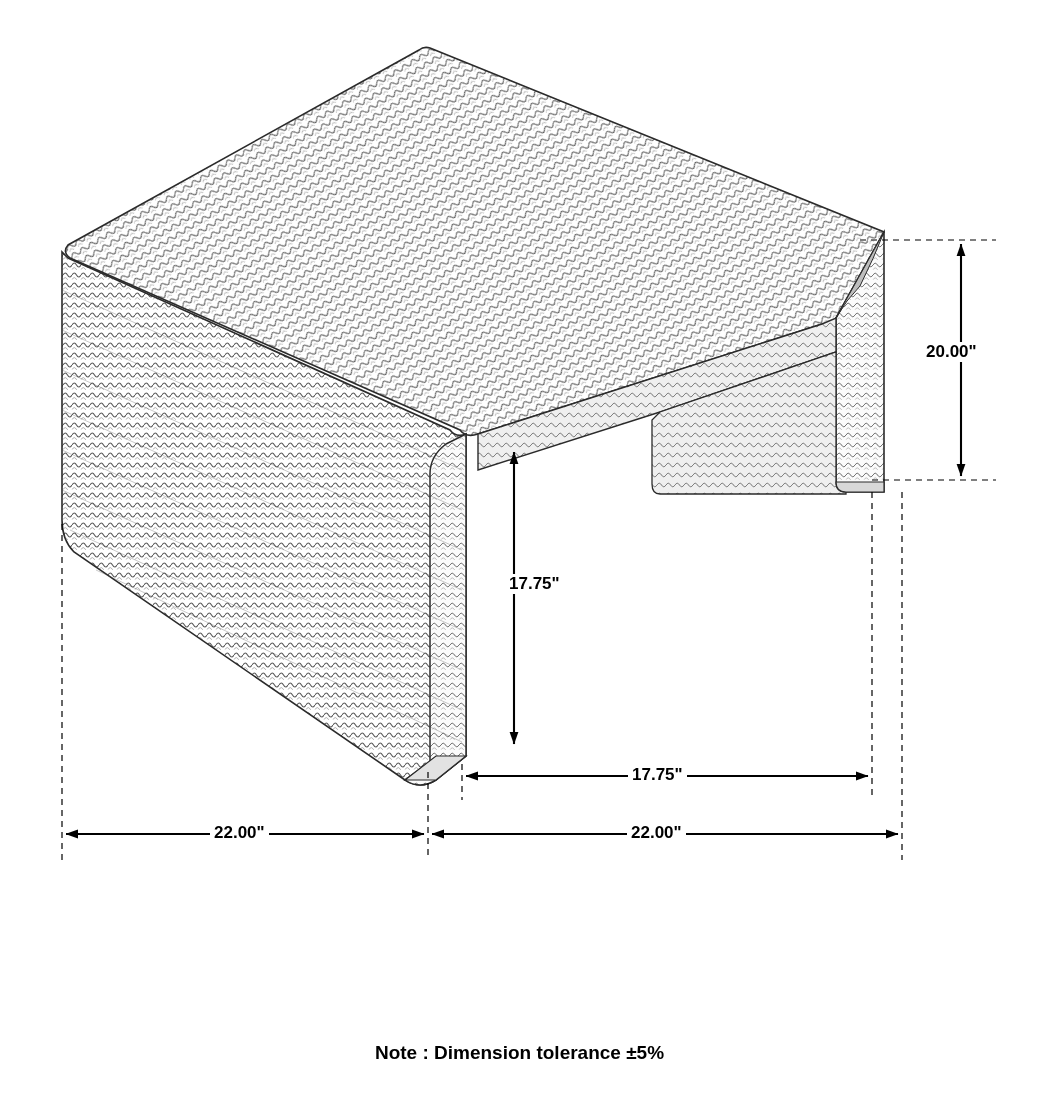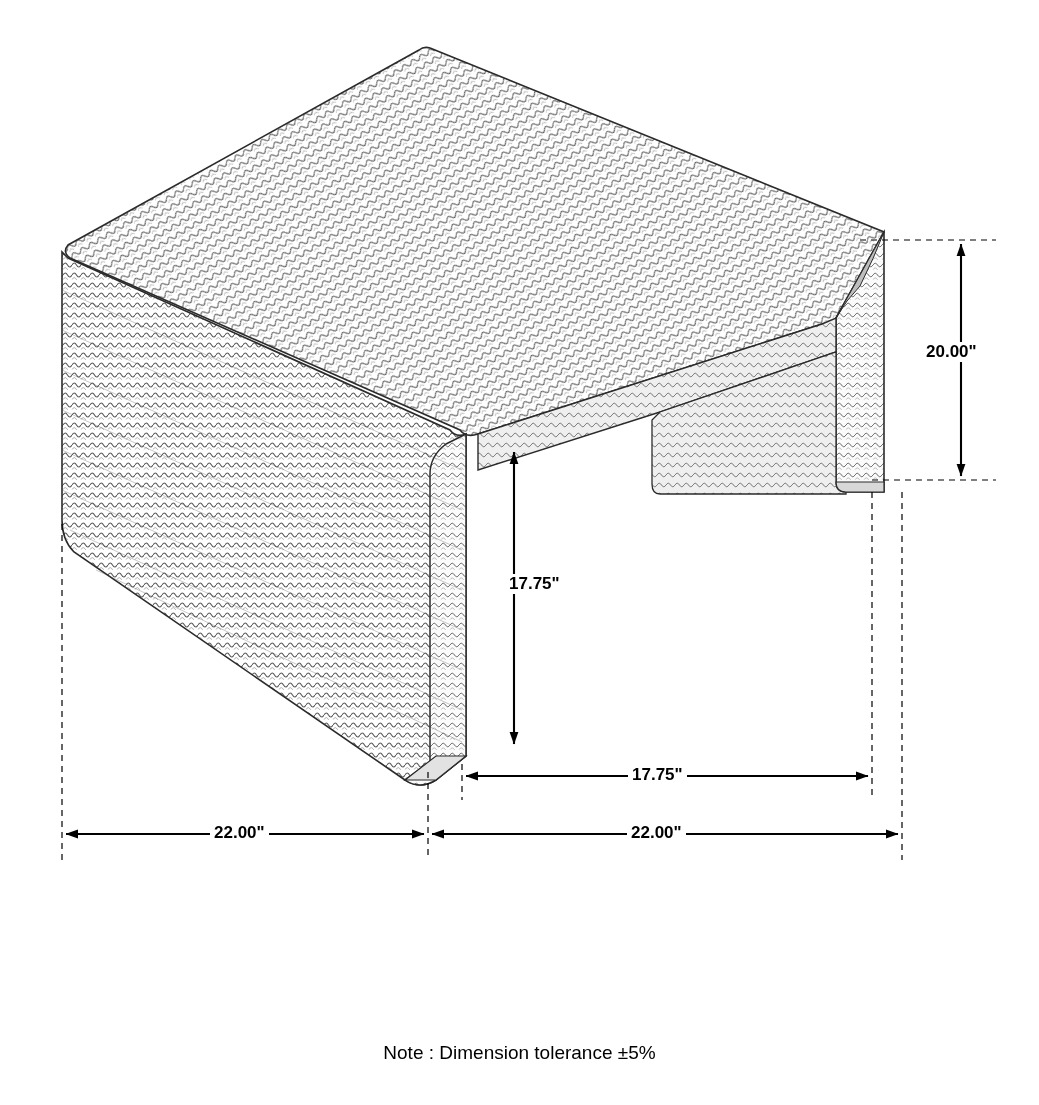--- a/index.html
+++ b/index.html
@@ -38,7 +38,7 @@
     width: 1039px;
     text-align: center;
     font-family: "Liberation Sans", sans-serif;
-    font-weight: normal;
+    font-weight: bold;
     font-size: 19px;
     color: #000000;
   }

